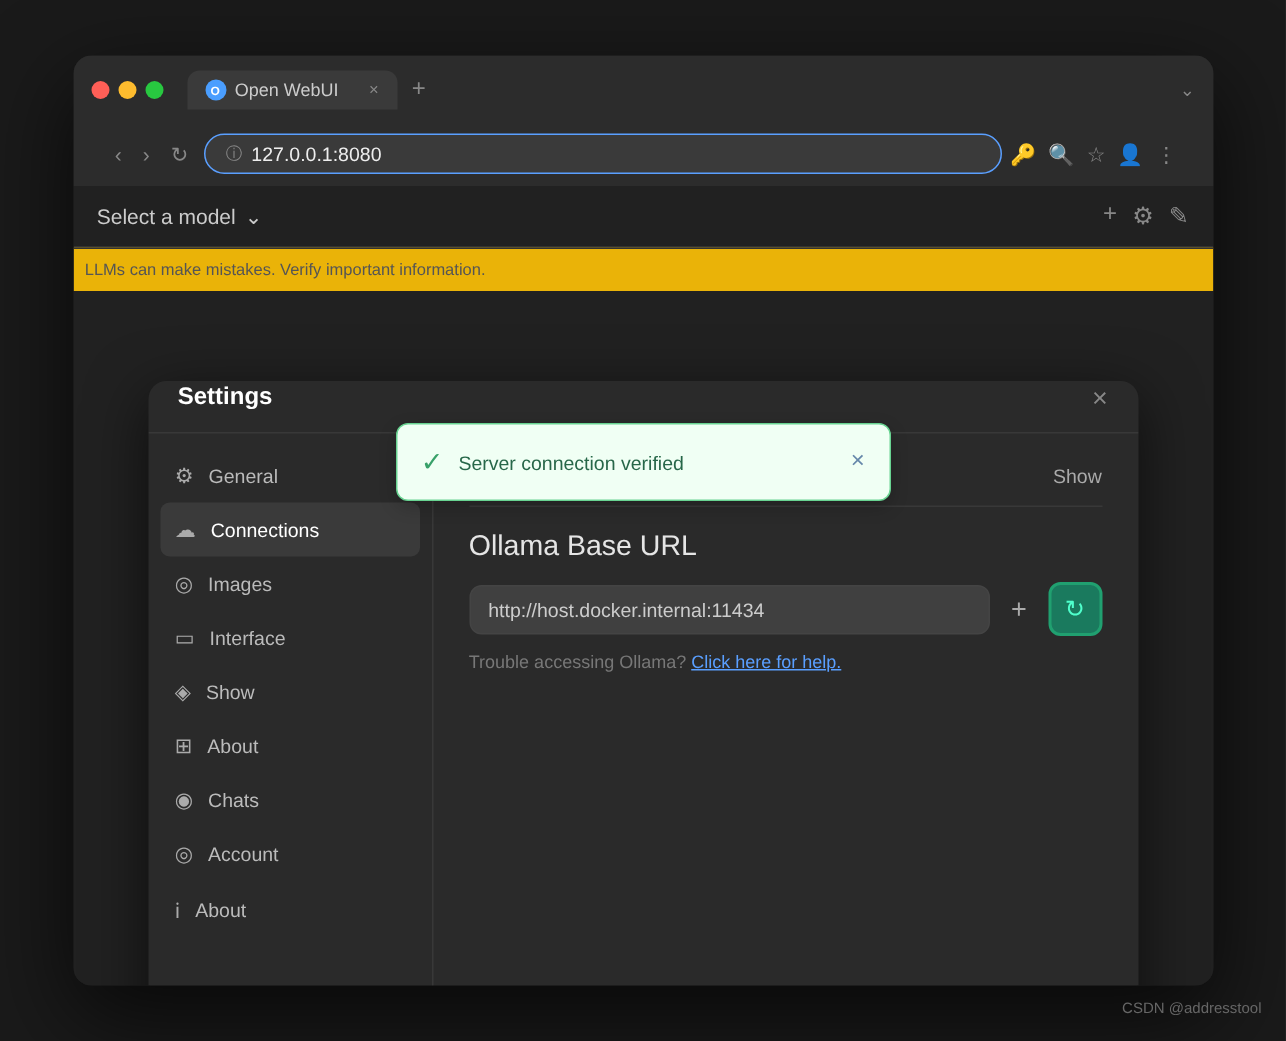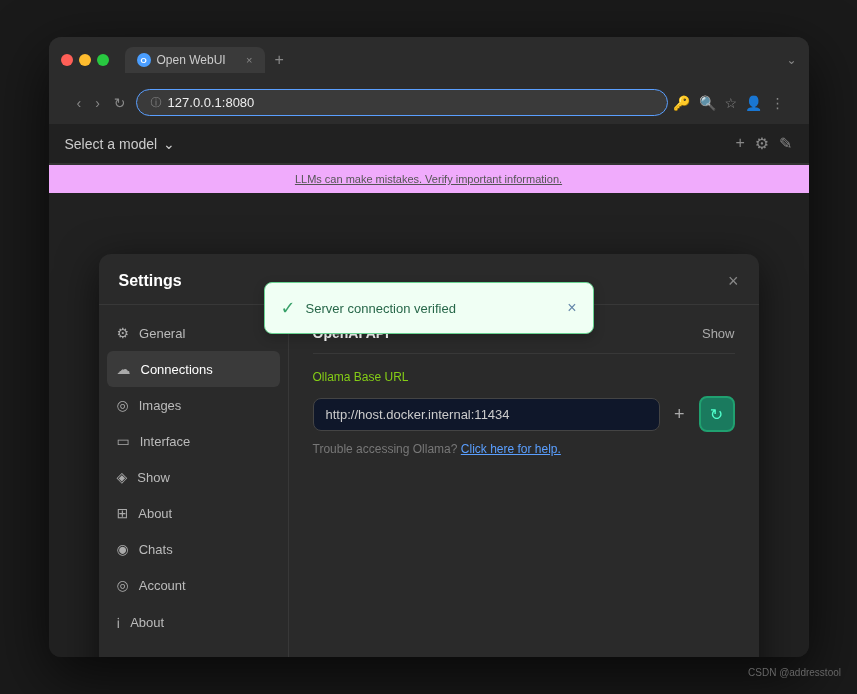--- a/index.html
+++ b/index.html
@@ -374,13 +374,12 @@
     }
 
     .bottom-bar {
-      background: #f0abfc;
+      background: #eab308;
       padding: 8px;
-      text-align: center;
+      text-align: left;
       font-size: 11px;
       color: #555;
       border-top: 1px solid #333;
-      text-decoration: underline;
     }
 
     .watermark {

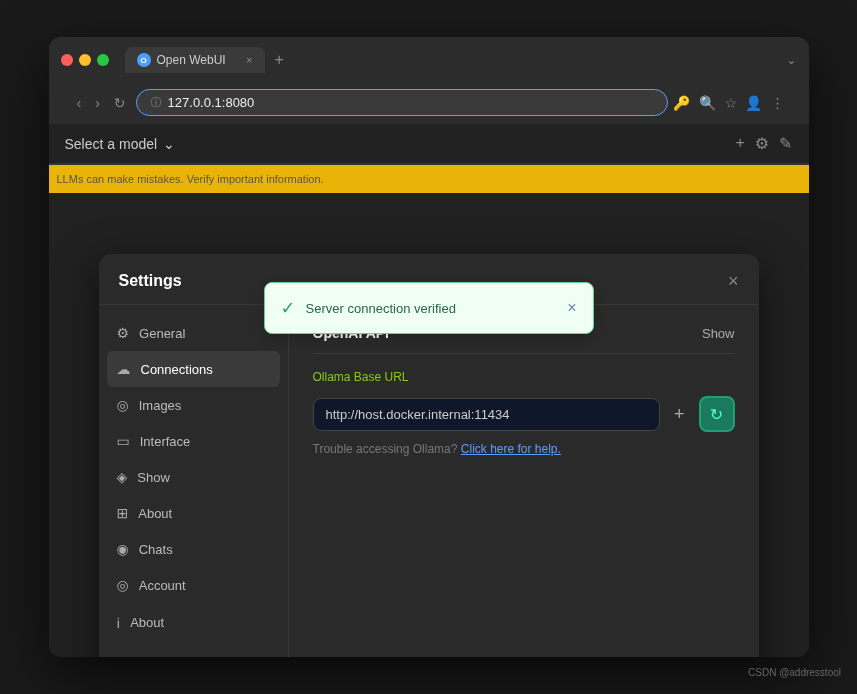--- a/index.html
+++ b/index.html
@@ -195,7 +195,7 @@
     }
 
     .settings-header {
-      padding: 18px 20px 14px;
+      padding: 2px 20px 14px;
       border-bottom: 1px solid #383838;
       display: flex;
       align-items: center;

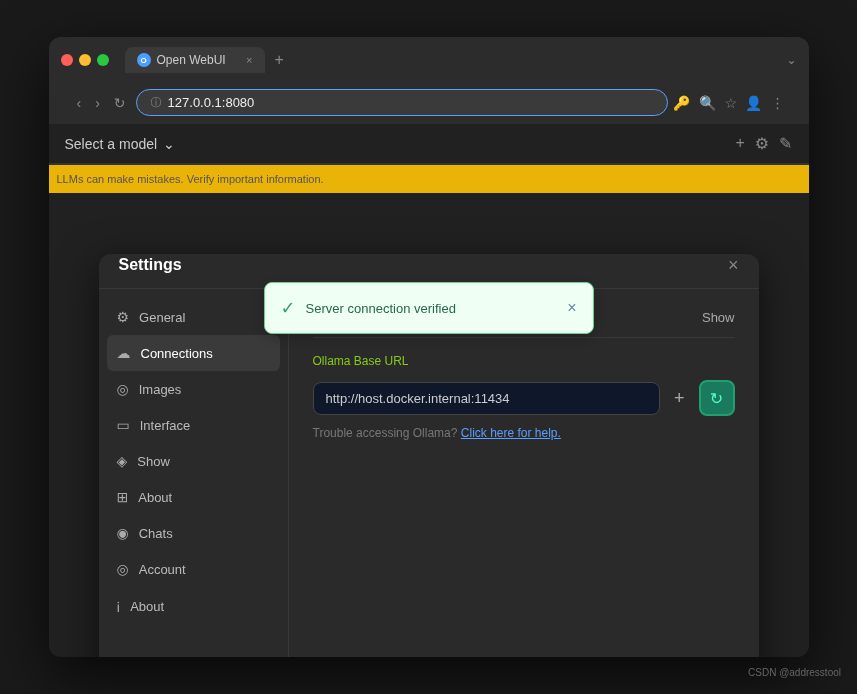--- a/index.html
+++ b/index.html
@@ -317,8 +317,8 @@
     }
 
     .subsection-title {
-      color: #84cc16;
-      font-size: 12px;
+      color: #e5e5e5;
+      font-size: 19px;
       font-weight: 500;
       margin-bottom: 12px;
     }

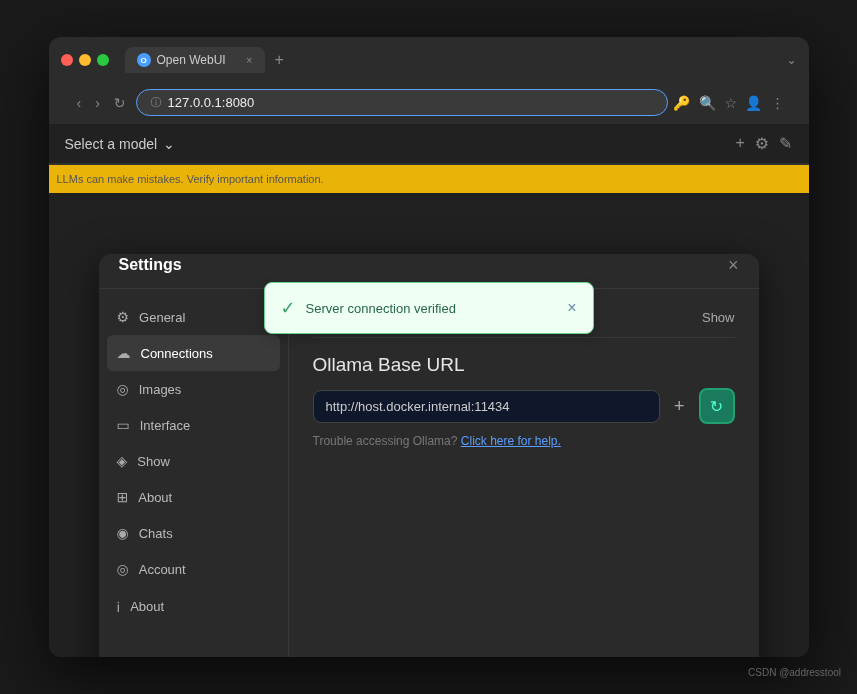--- a/index.html
+++ b/index.html
@@ -332,7 +332,7 @@
 
     .url-input {
       flex: 1;
-      background: #0f172a;
+      background: #404040;
       border: 1px solid #444;
       border-radius: 8px;
       padding: 8px 12px;

